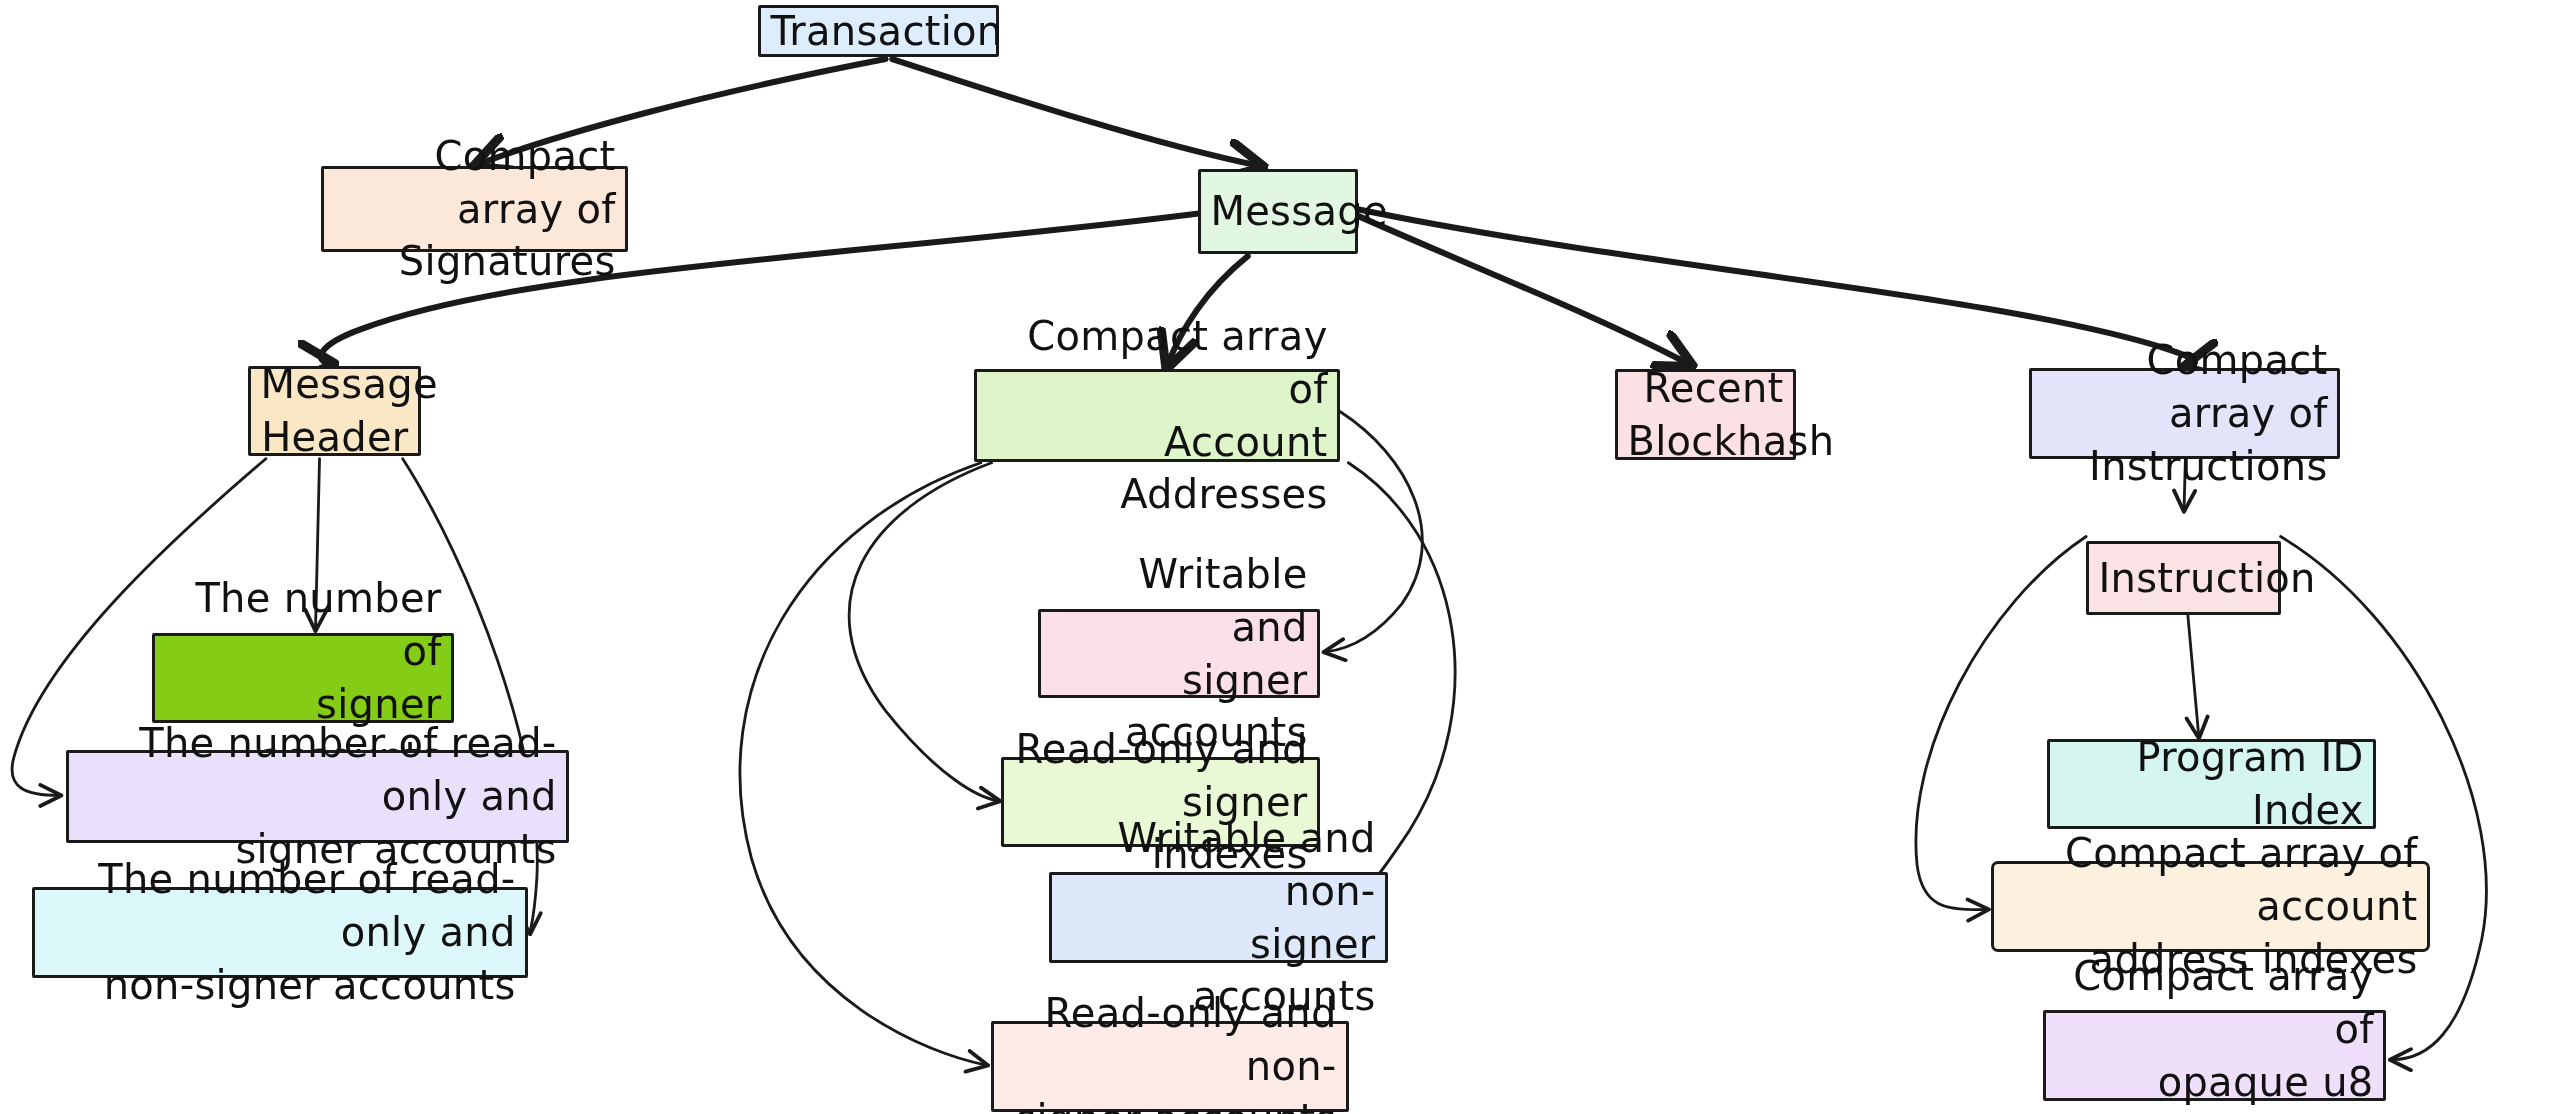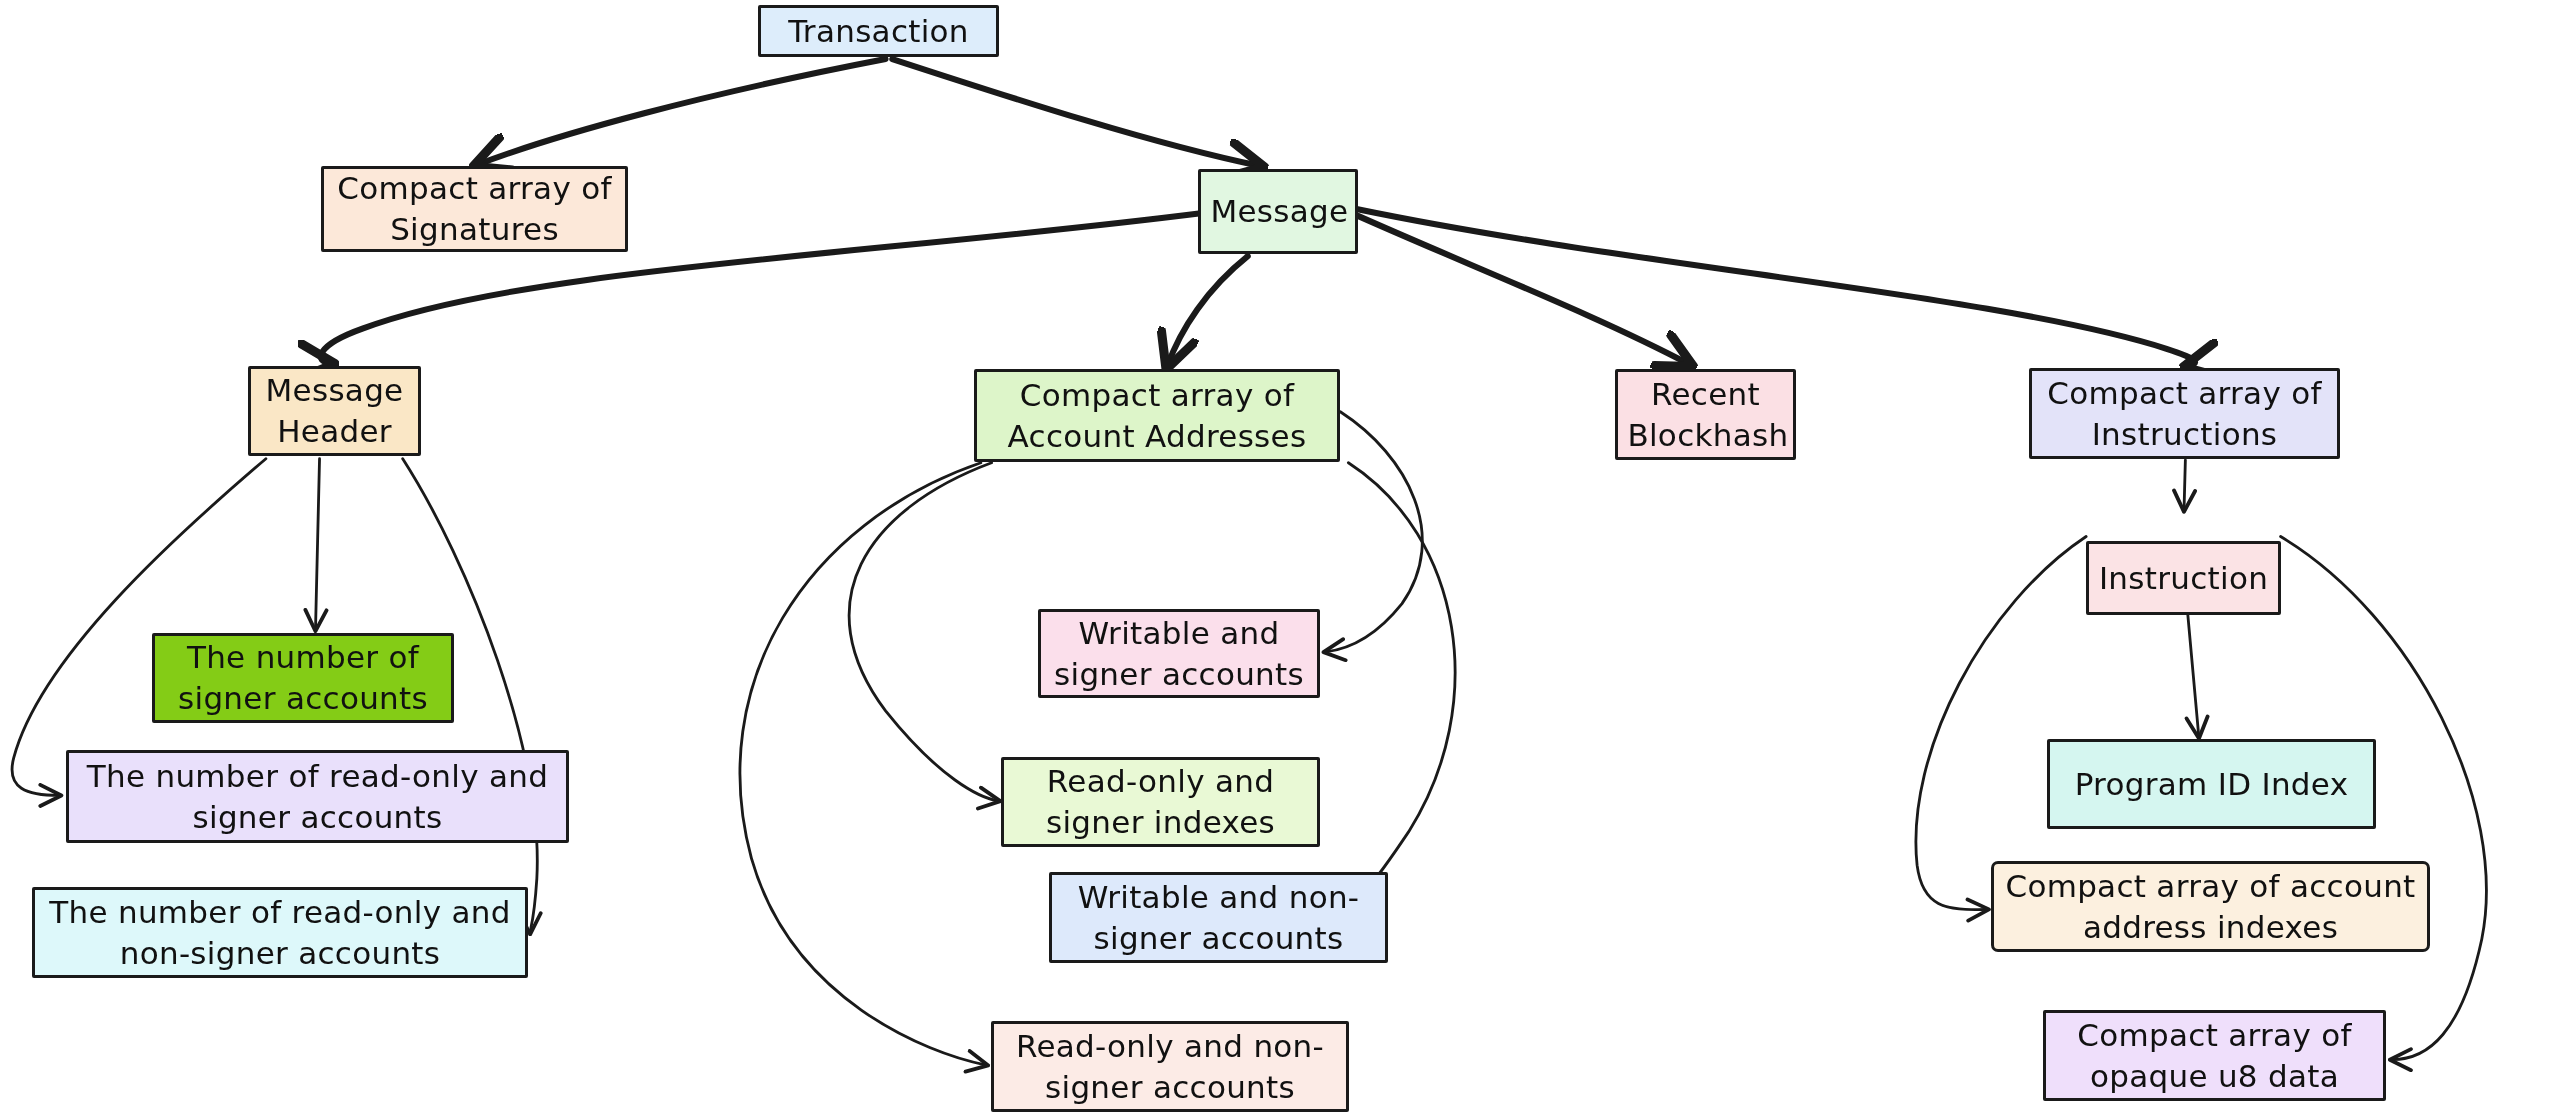--- a/index.html
+++ b/index.html
@@ -31,11 +31,11 @@
     display: flex;
     align-items: center;
     justify-content: center;
-    text-align: center;
+    text-align: right;
     line-height: 1.32;
     color: #111111;
     font-family: "DejaVu Sans", sans-serif;
-    font-size: 31px;
+    font-size: 40px;
     letter-spacing: 0.3px;
     padding: 2.7px 9.4px;
     z-index: 5;

